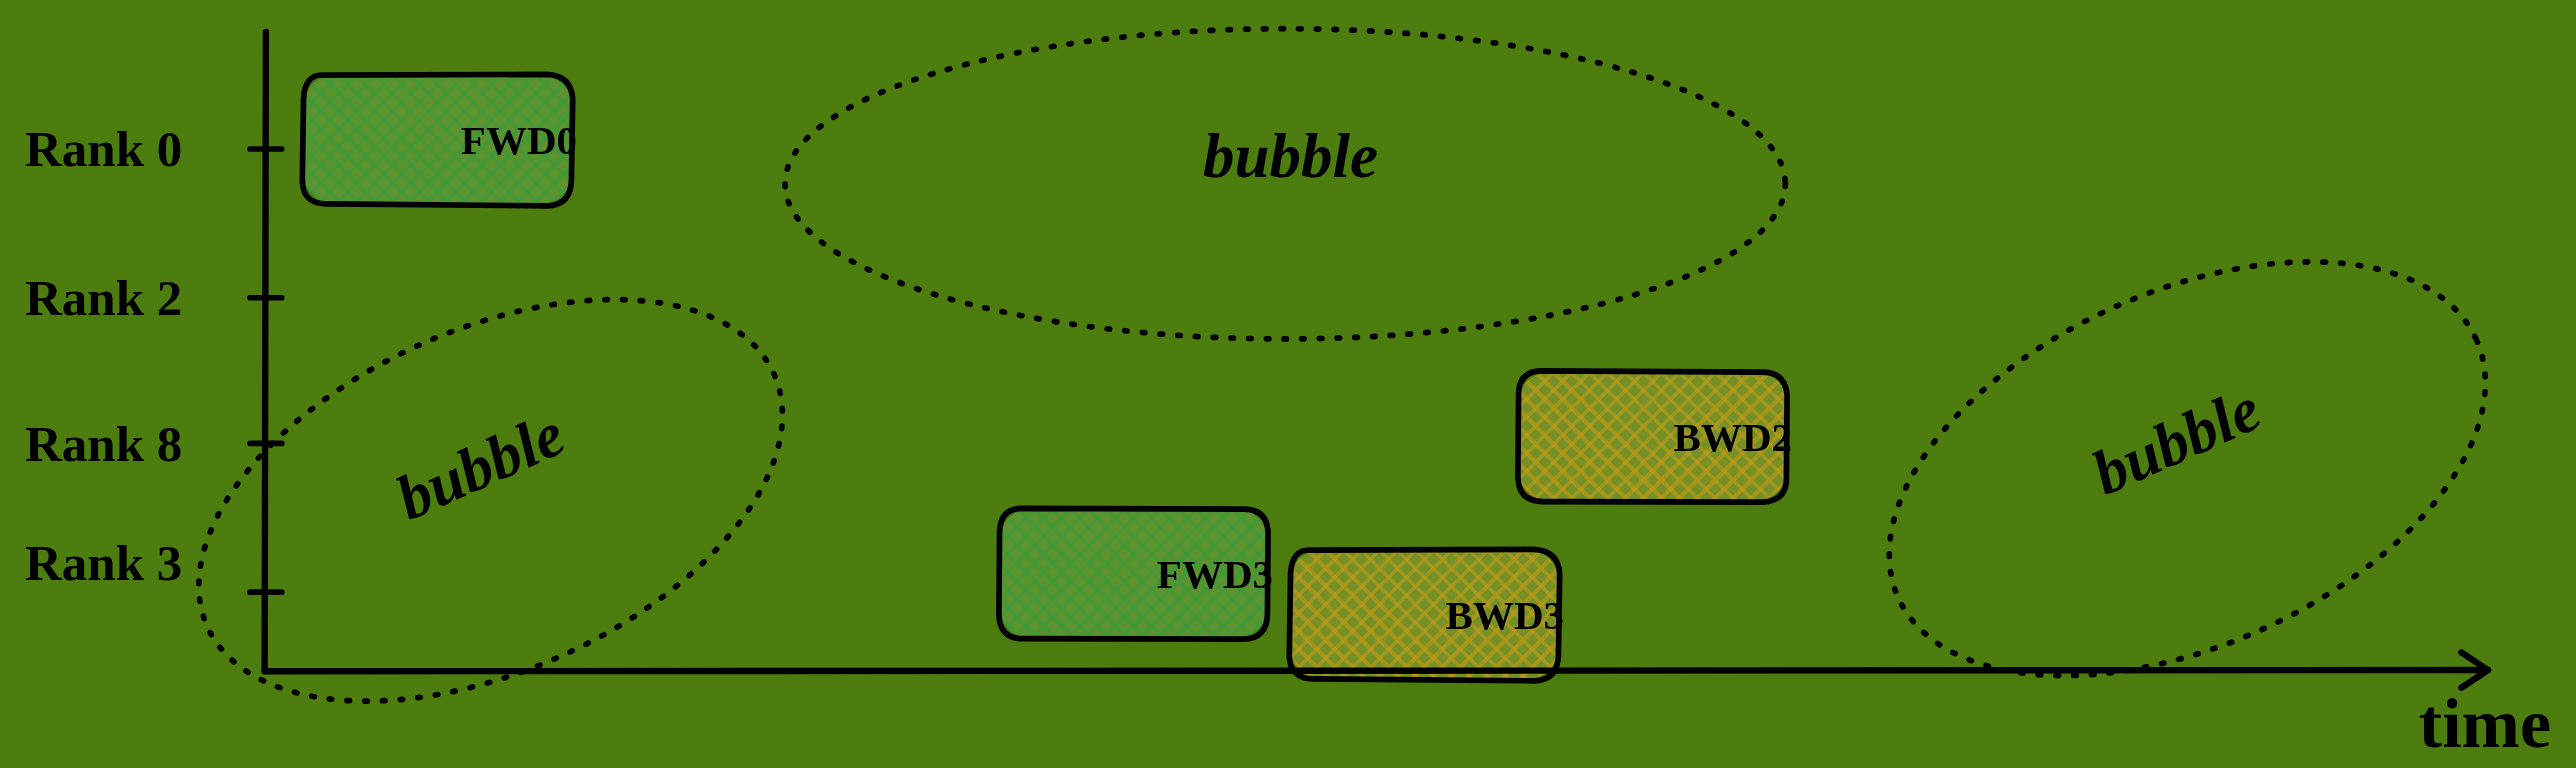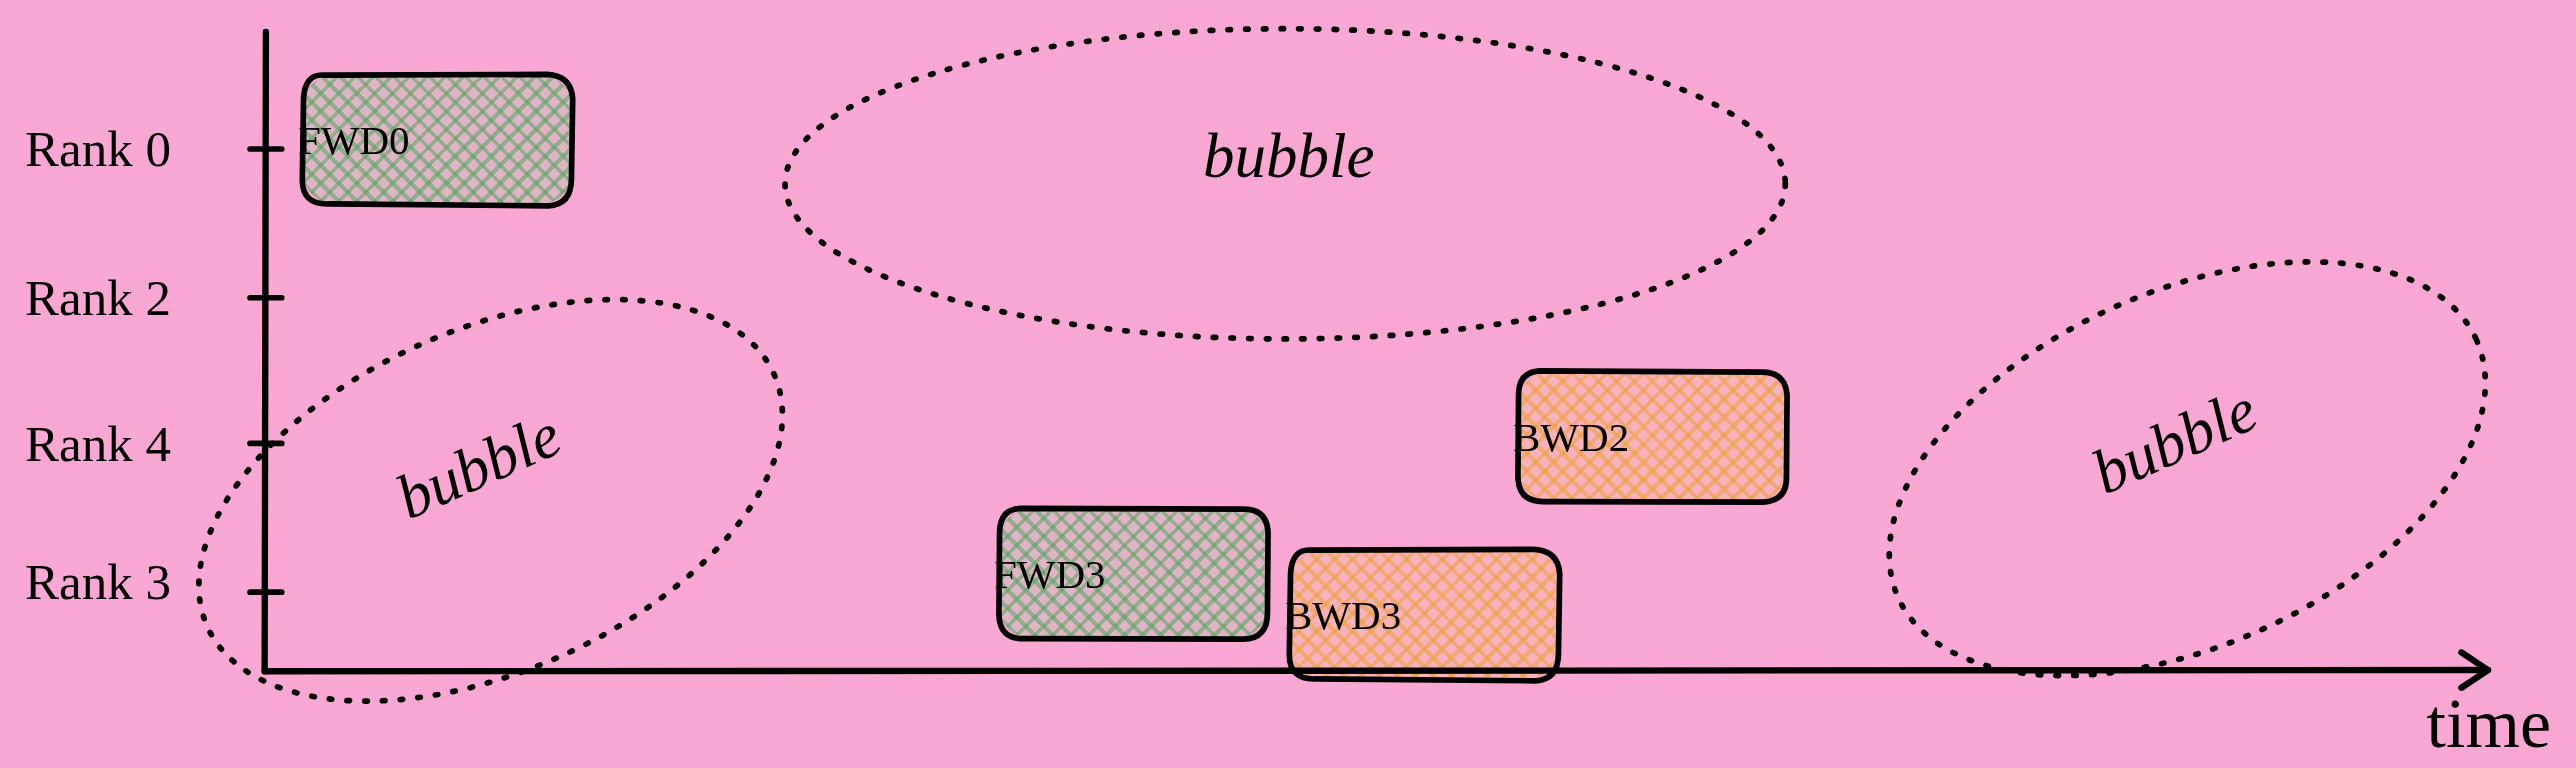--- a/index.html
+++ b/index.html
@@ -12,7 +12,8 @@
     position: relative;
     width: 2576px;
     height: 769px;
-    background: #f9a8d4;
+    background: #4d7c0f;
+    font-weight: bold;
   }
   svg#overlay {
     position: absolute;

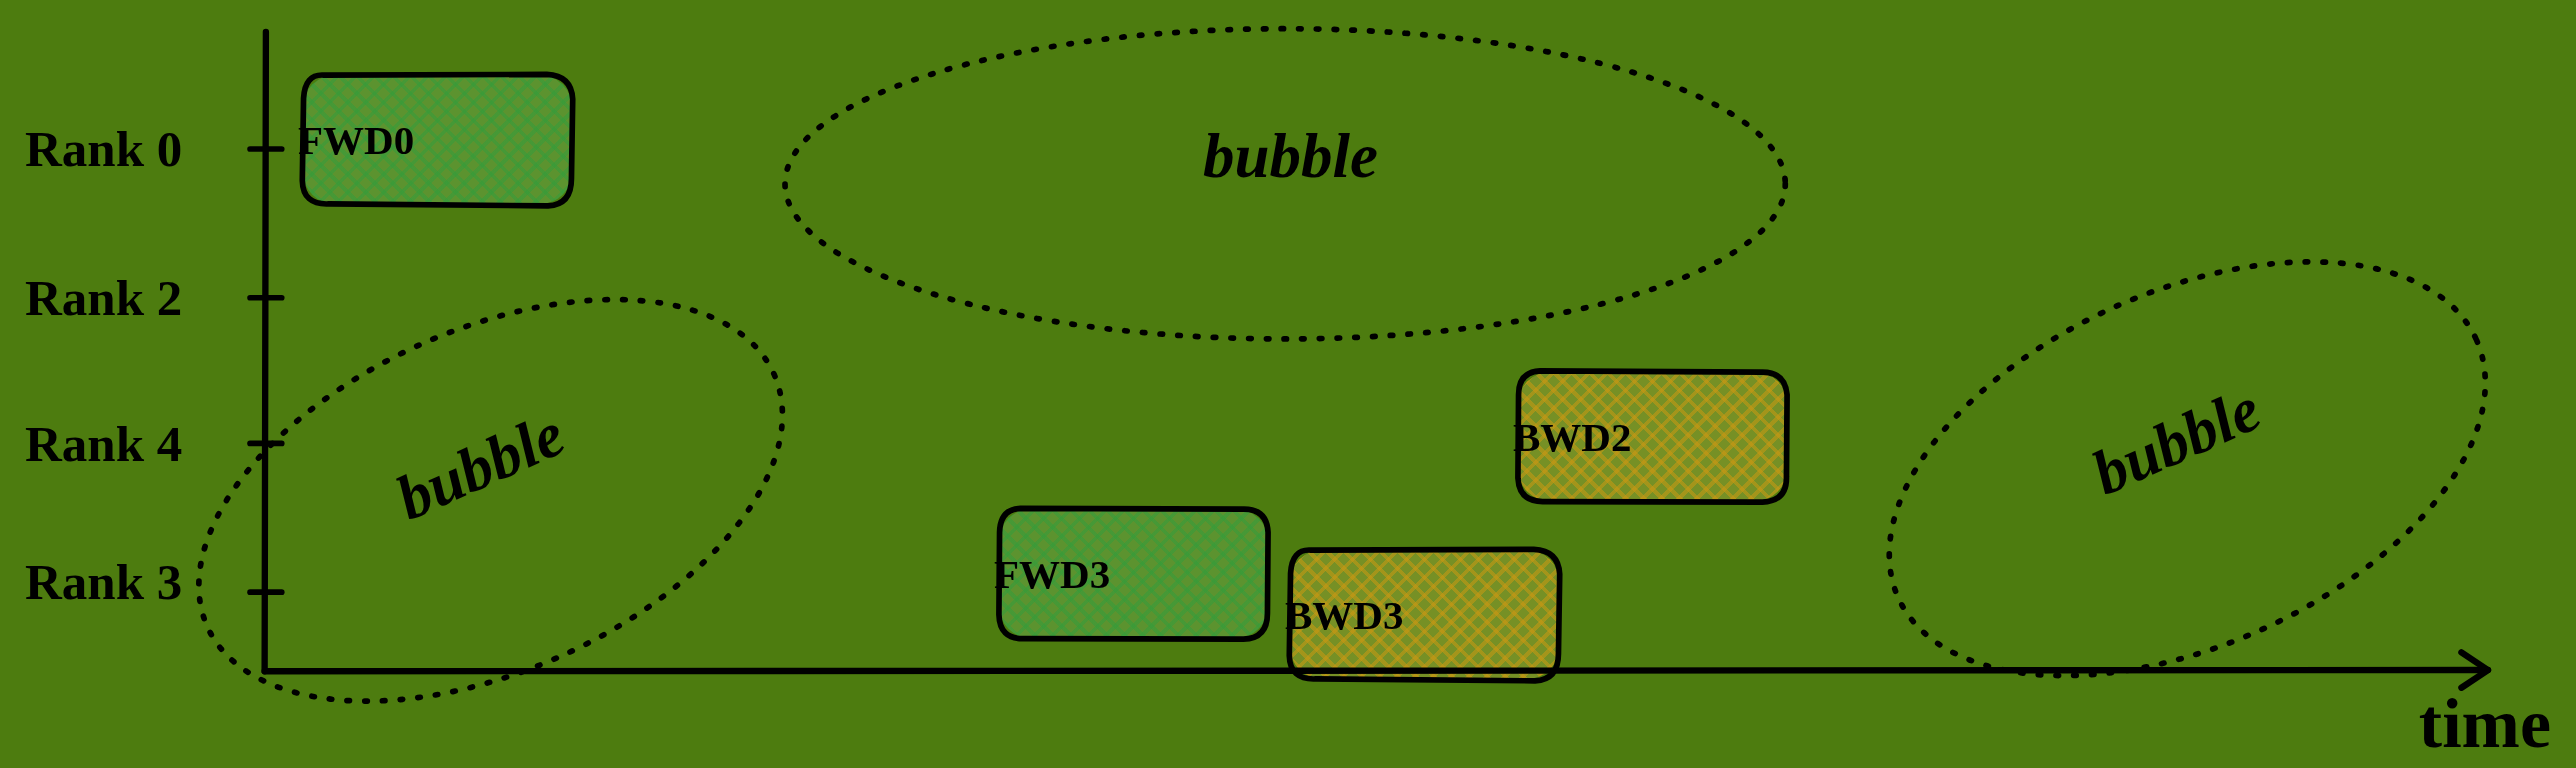--- a/index.html
+++ b/index.html
@@ -55,7 +55,7 @@
     box-sizing: border-box;
     display: flex;
     align-items: center;
-    justify-content: flex-start;
+    justify-content: flex-end;
     font-size: 41px;
     color: #000;
   }

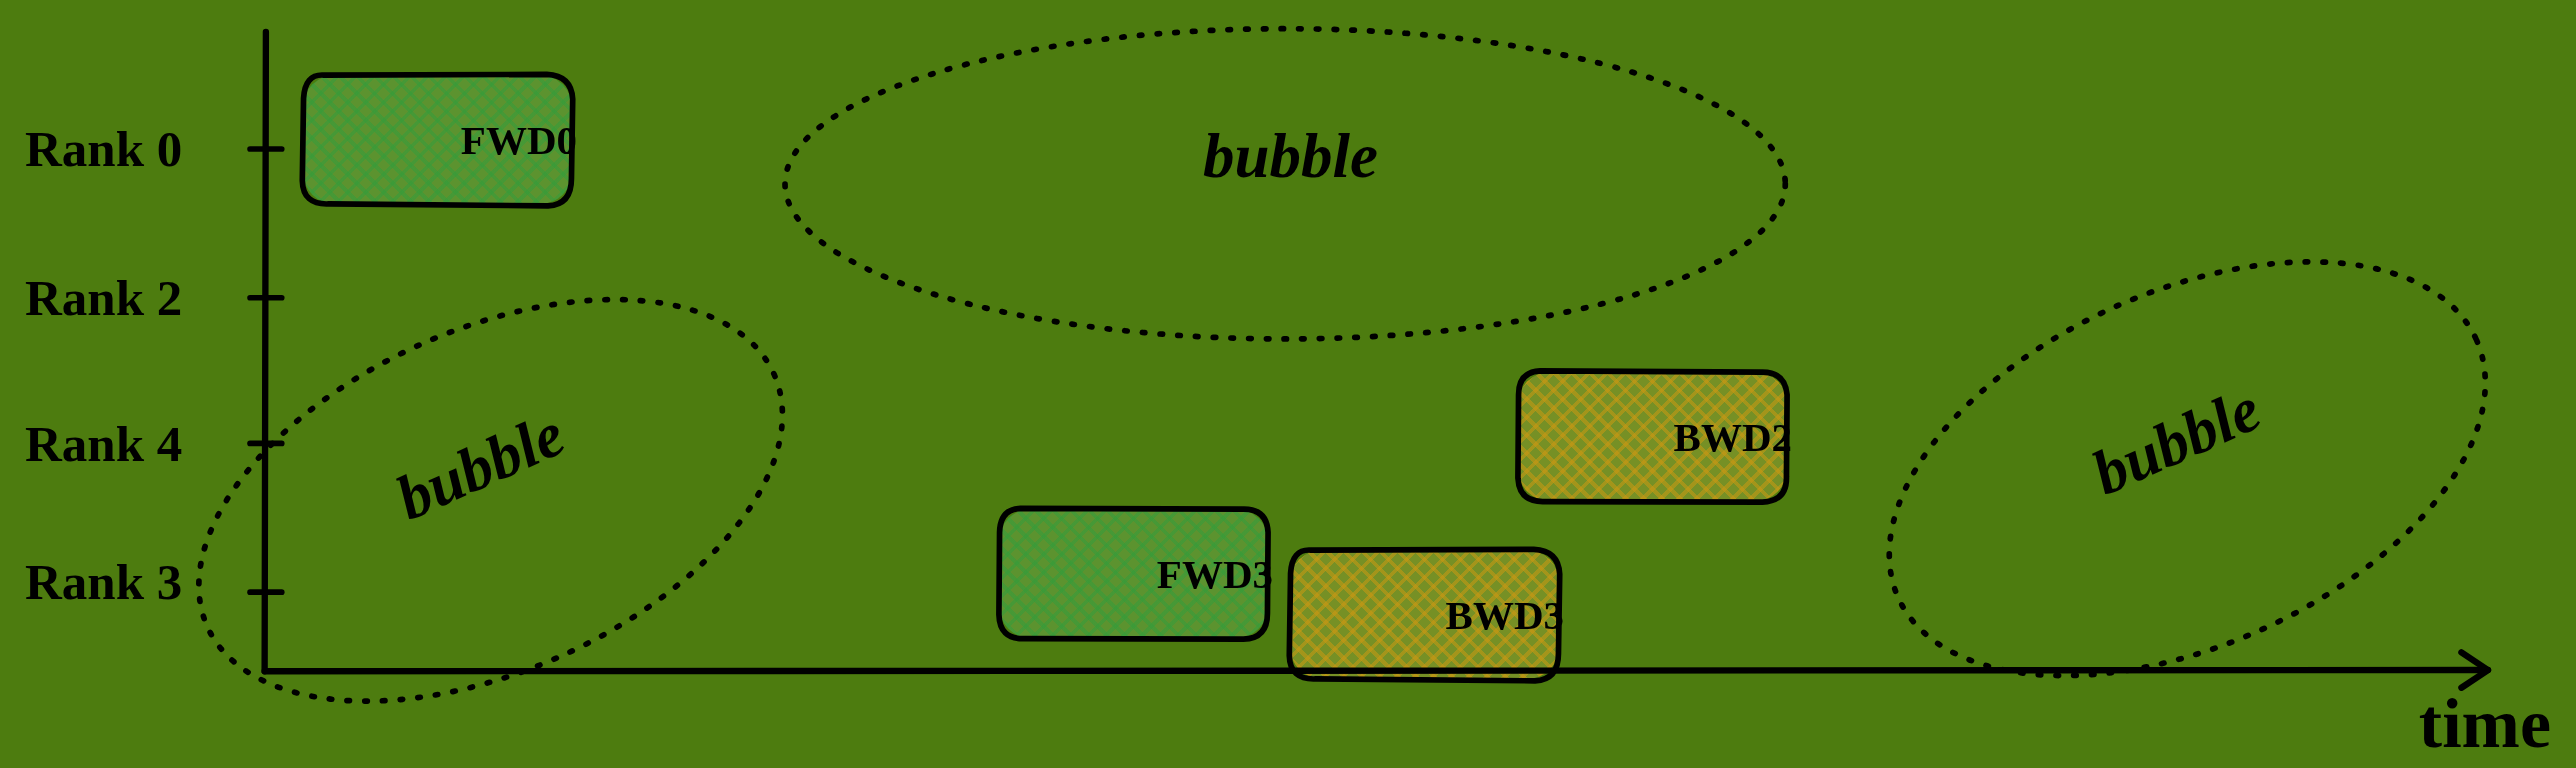--- a/index.html
+++ b/index.html
@@ -106,7 +106,7 @@
 
   <div class="ranklabel" style="top:120px;">Rank 0</div>
   <div class="ranklabel" style="top:269px;">Rank 2</div>
-  <div class="ranklabel" style="top:415px;">Rank 4</div>
+  <div class="ranklabel" style="top:415px;">Rank 8</div>
   <div class="ranklabel" style="top:553px;">Rank 3</div>
 
   <div class="axislabel" style="right:25px; top:684px;">time</div>

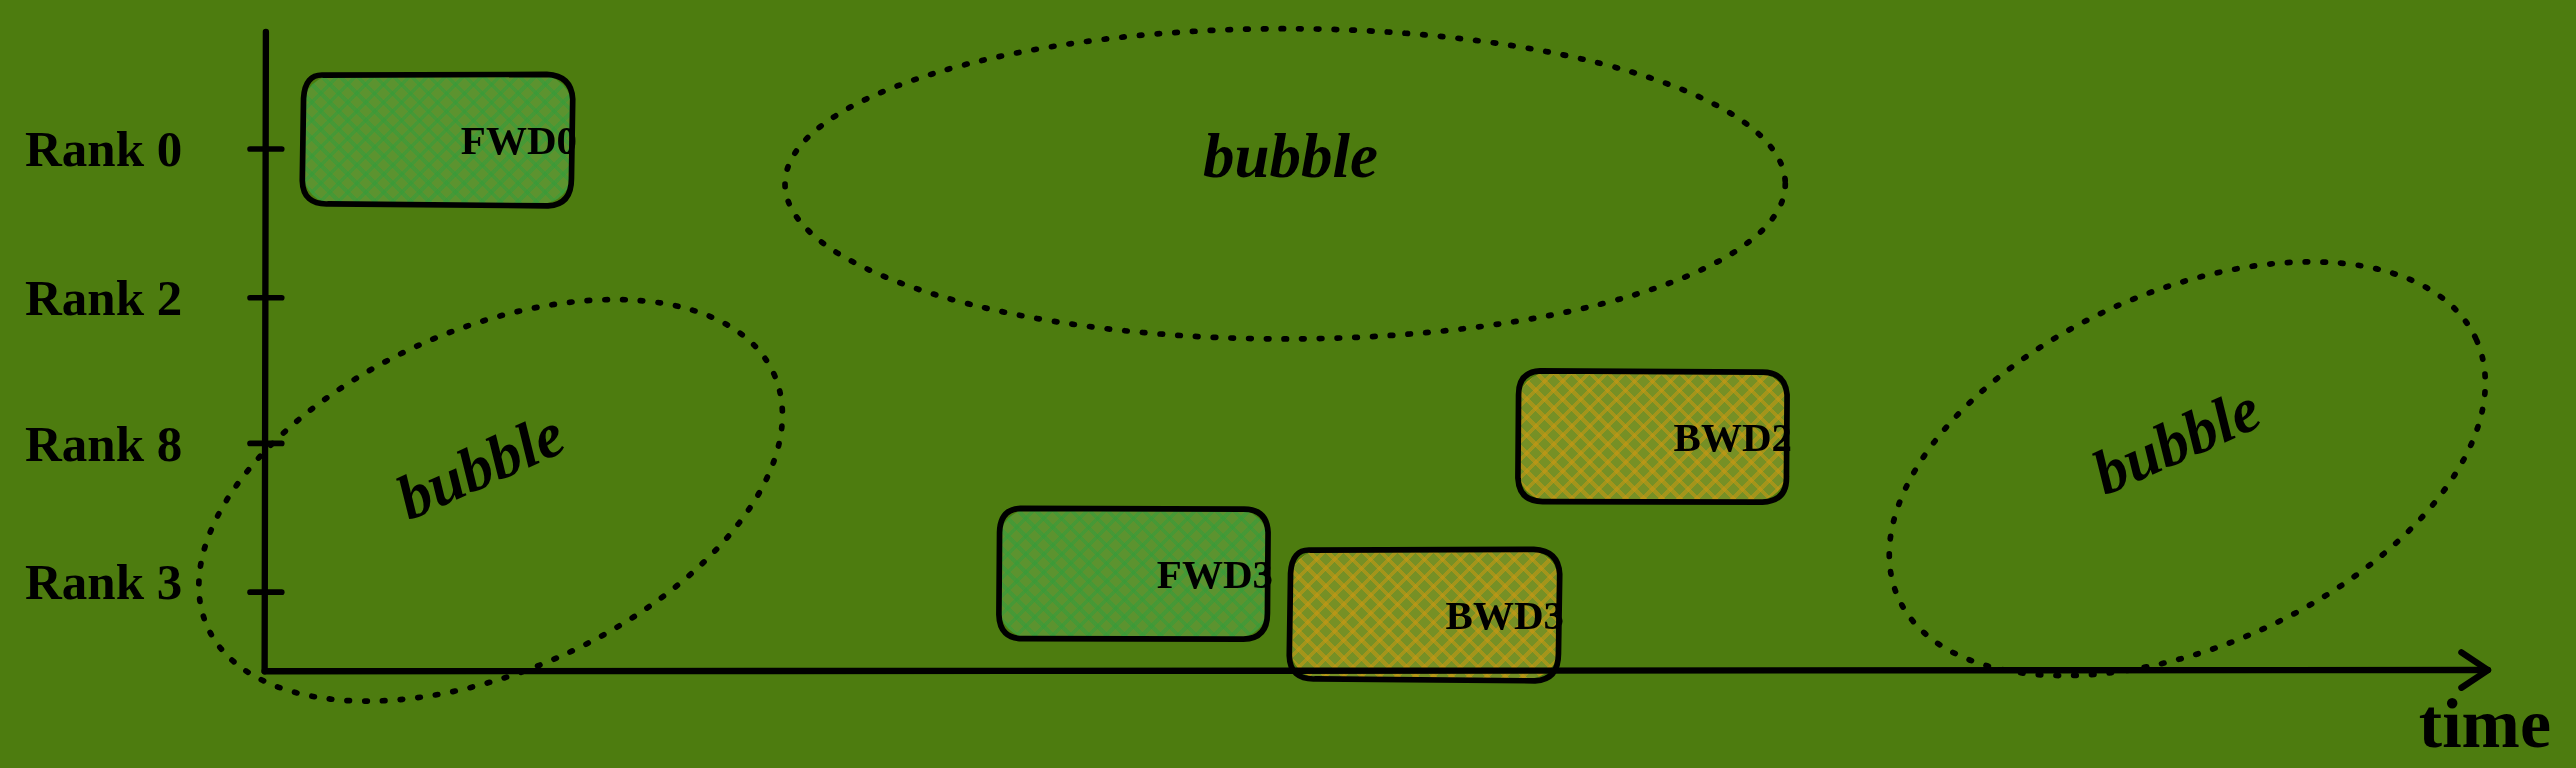--- a/index.html
+++ b/index.html
@@ -107,7 +107,7 @@
   <div class="ranklabel" style="top:120px;">Rank 0</div>
   <div class="ranklabel" style="top:269px;">Rank 2</div>
   <div class="ranklabel" style="top:415px;">Rank 8</div>
-  <div class="ranklabel" style="top:553px;">Rank 3</div>
+  <div class="ranklabel" style="top:534px;">Rank 3</div>
 
   <div class="axislabel" style="right:25px; top:684px;">time</div>
 

